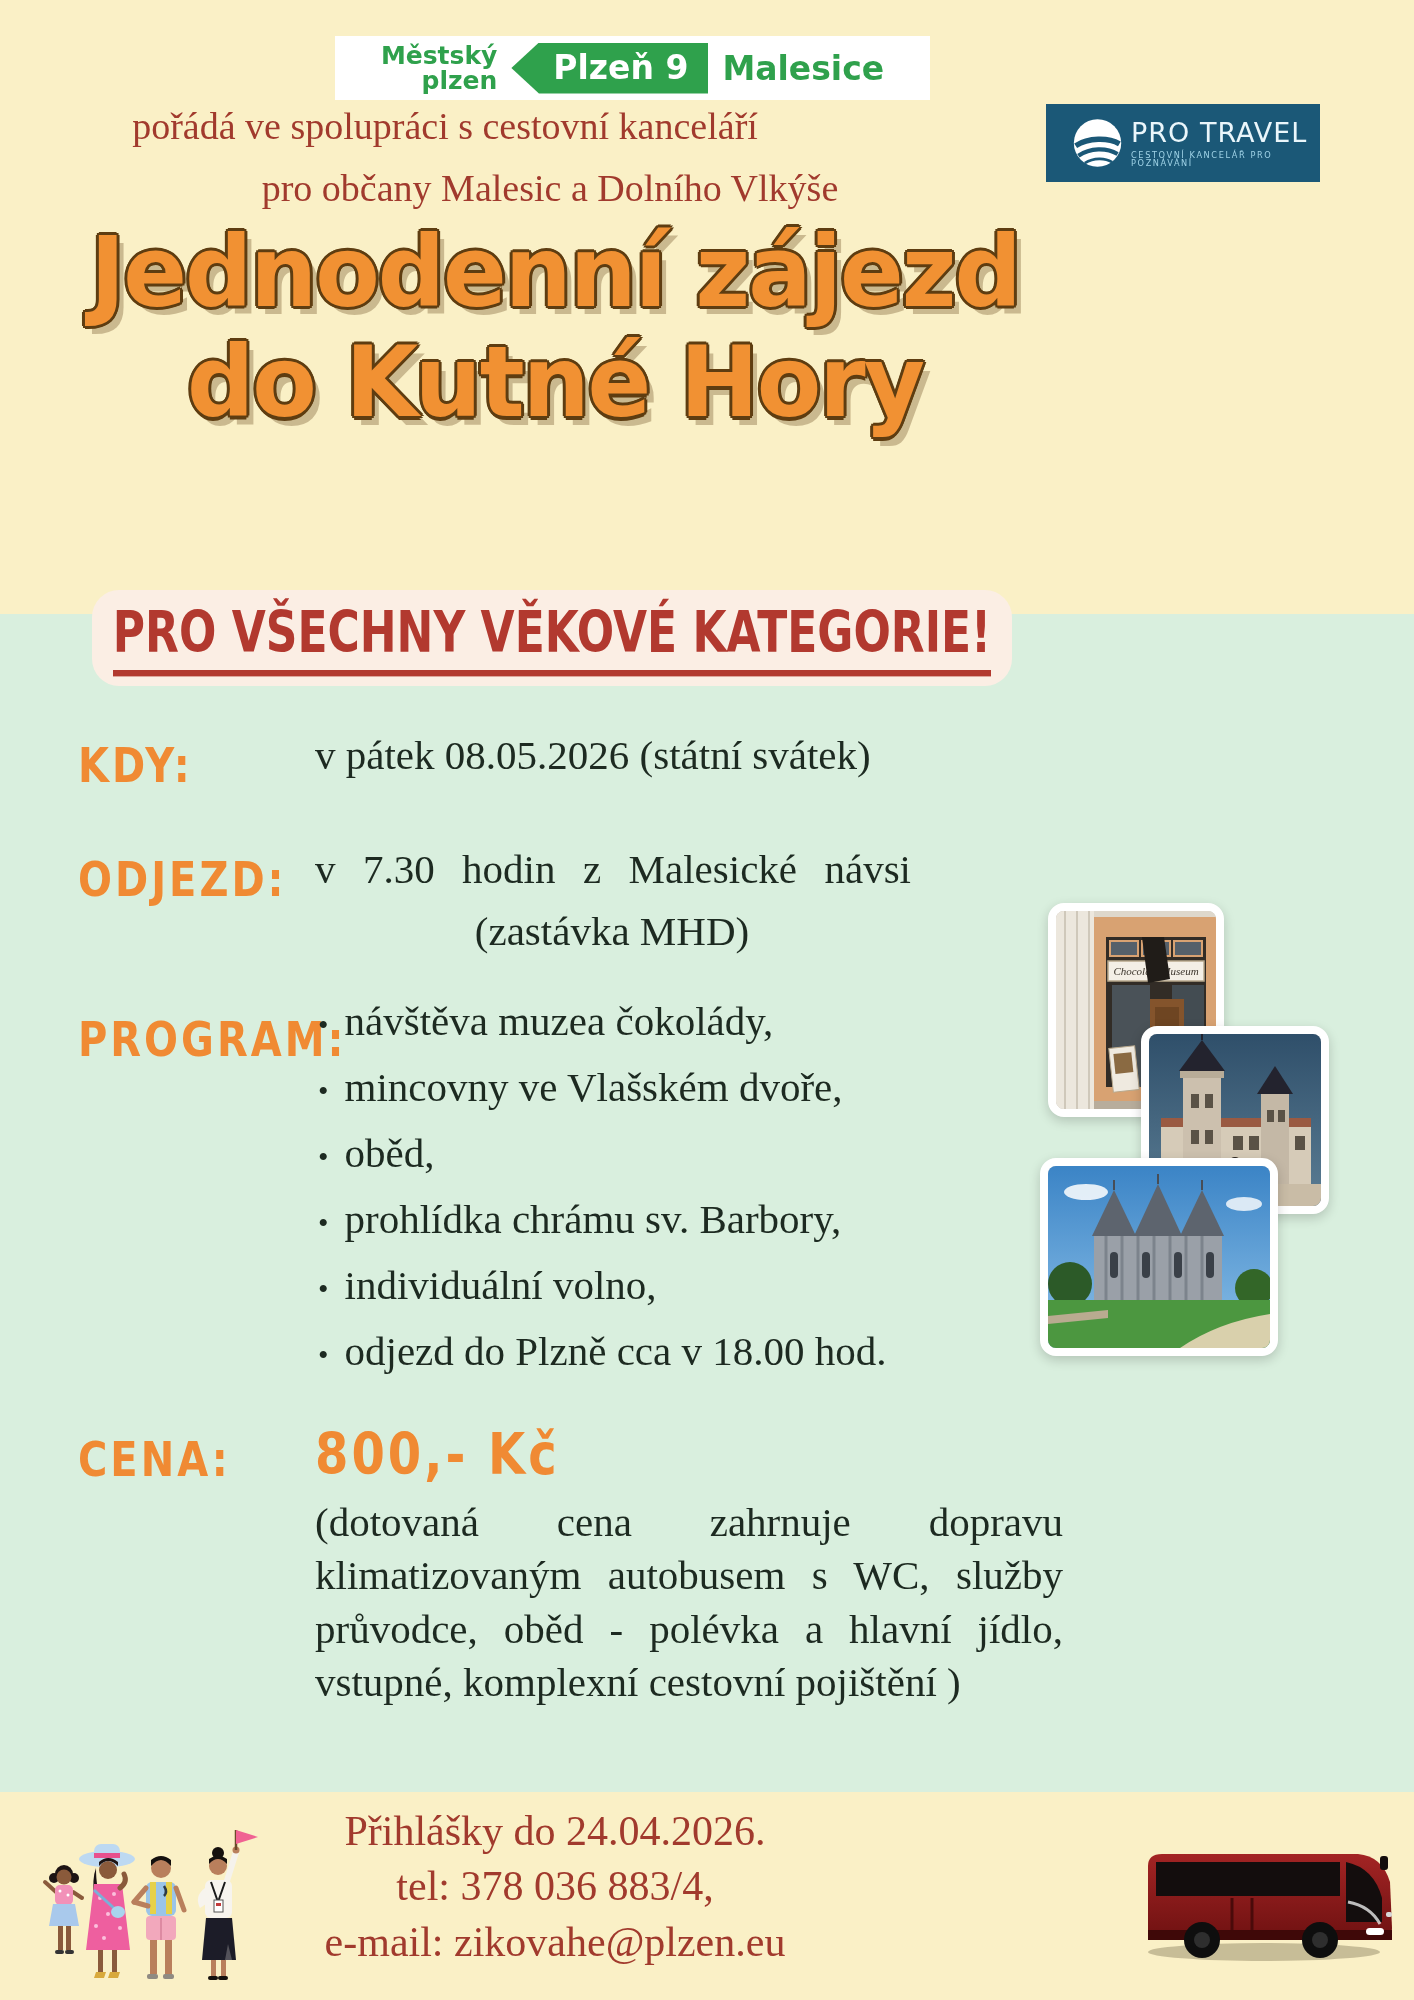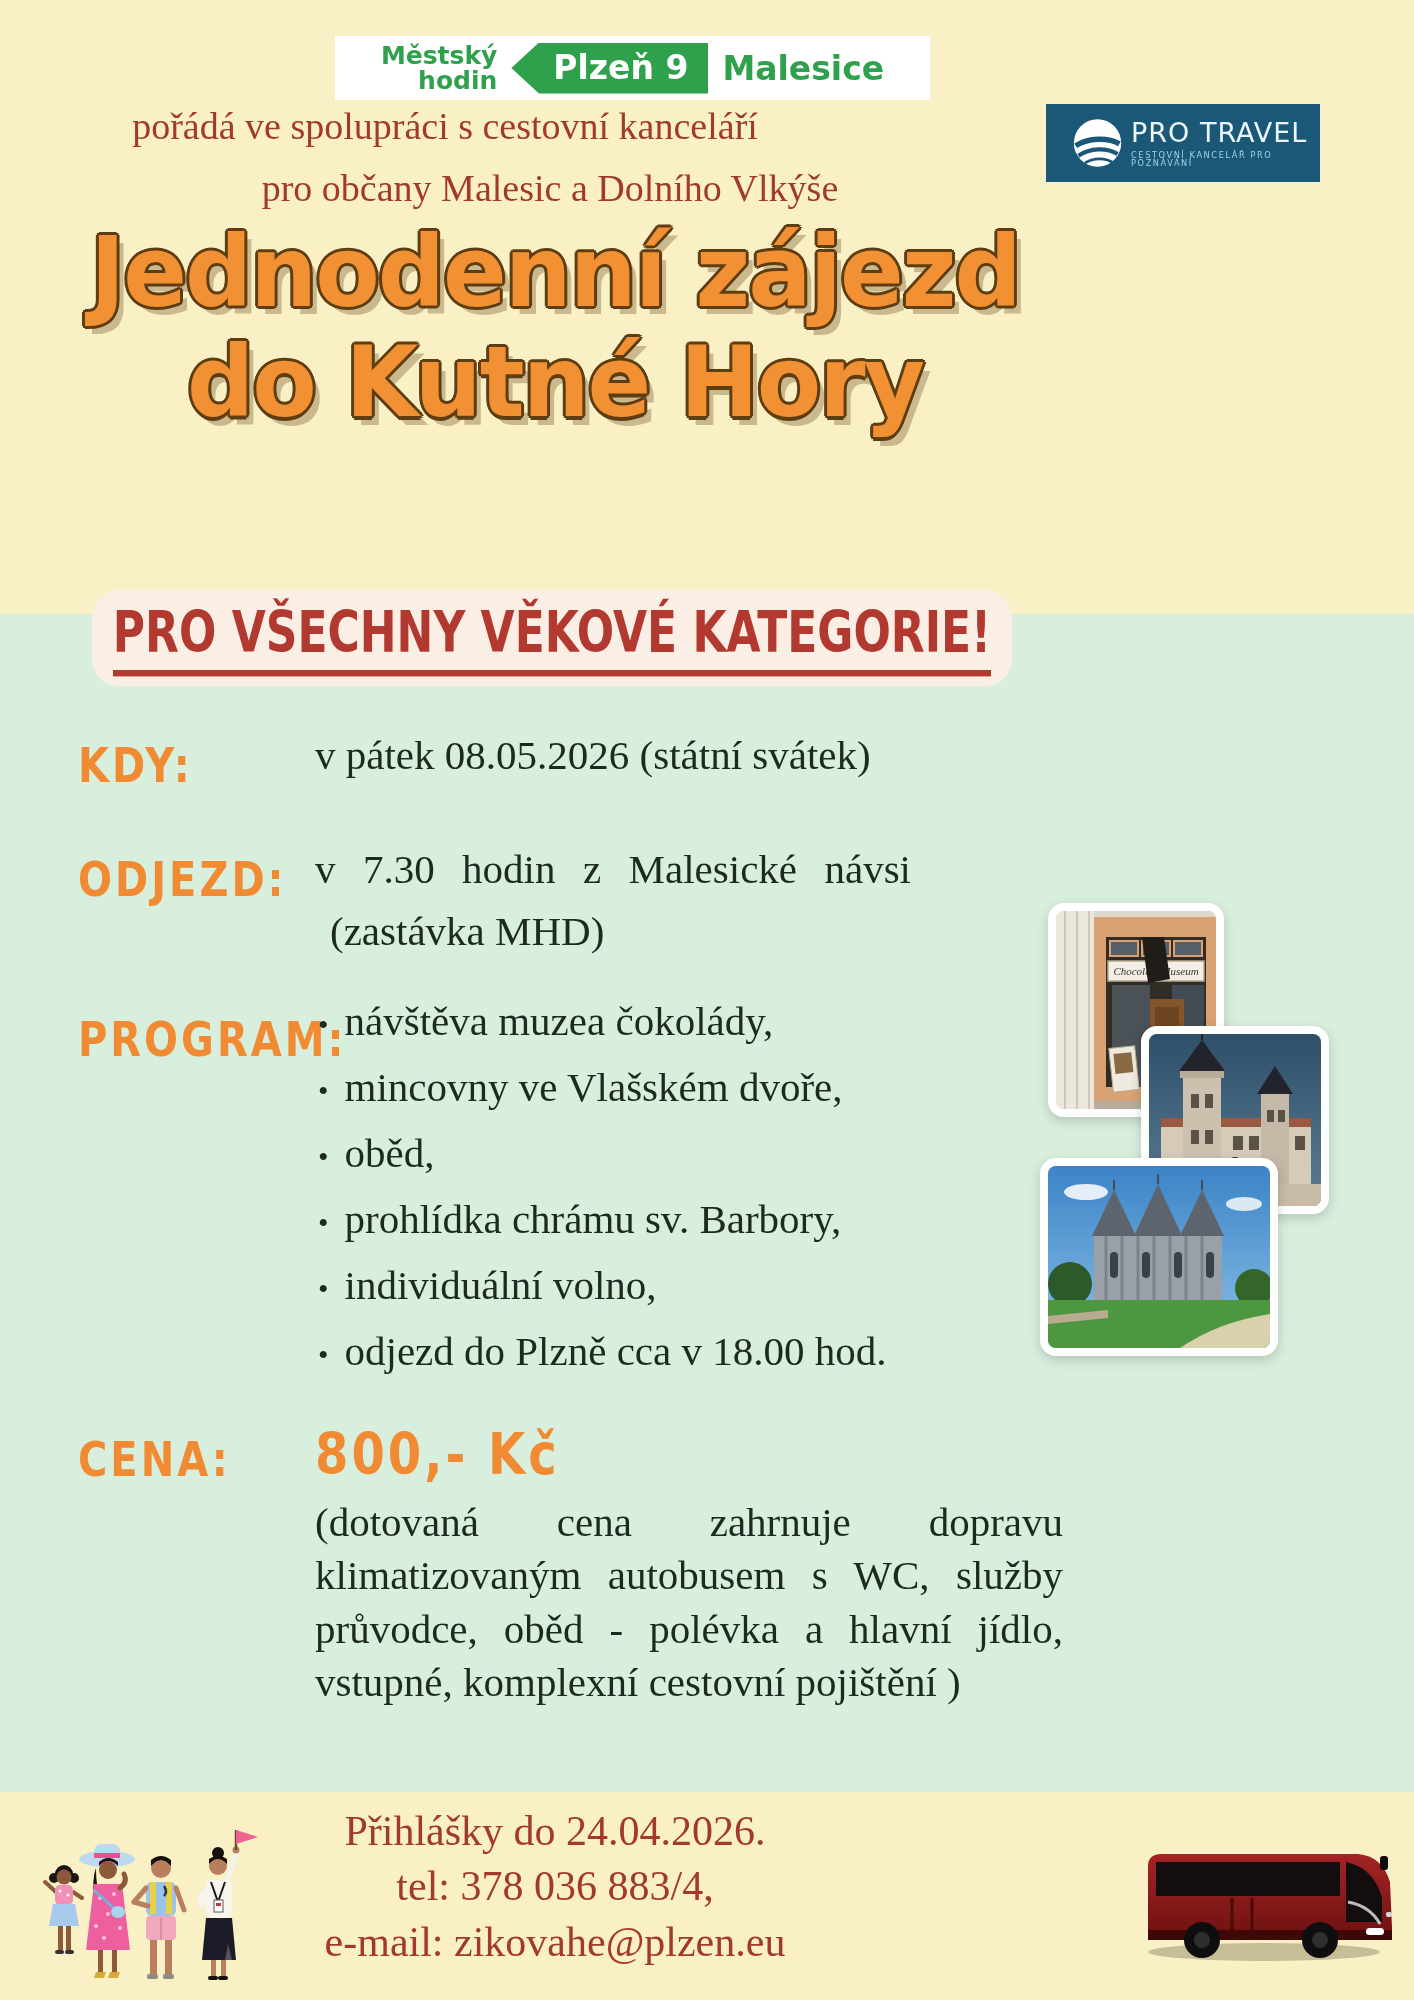--- a/index.html
+++ b/index.html
@@ -115,7 +115,7 @@
   <div class="logo-box">
     <div class="logo-mestsky">
       <div>Městský</div>
-      <div>hodin</div>
+      <div>plzen</div>
     </div>
     <div class="logo-arrow">Plzeň 9</div>
     <div class="logo-malesice">Malesice</div>

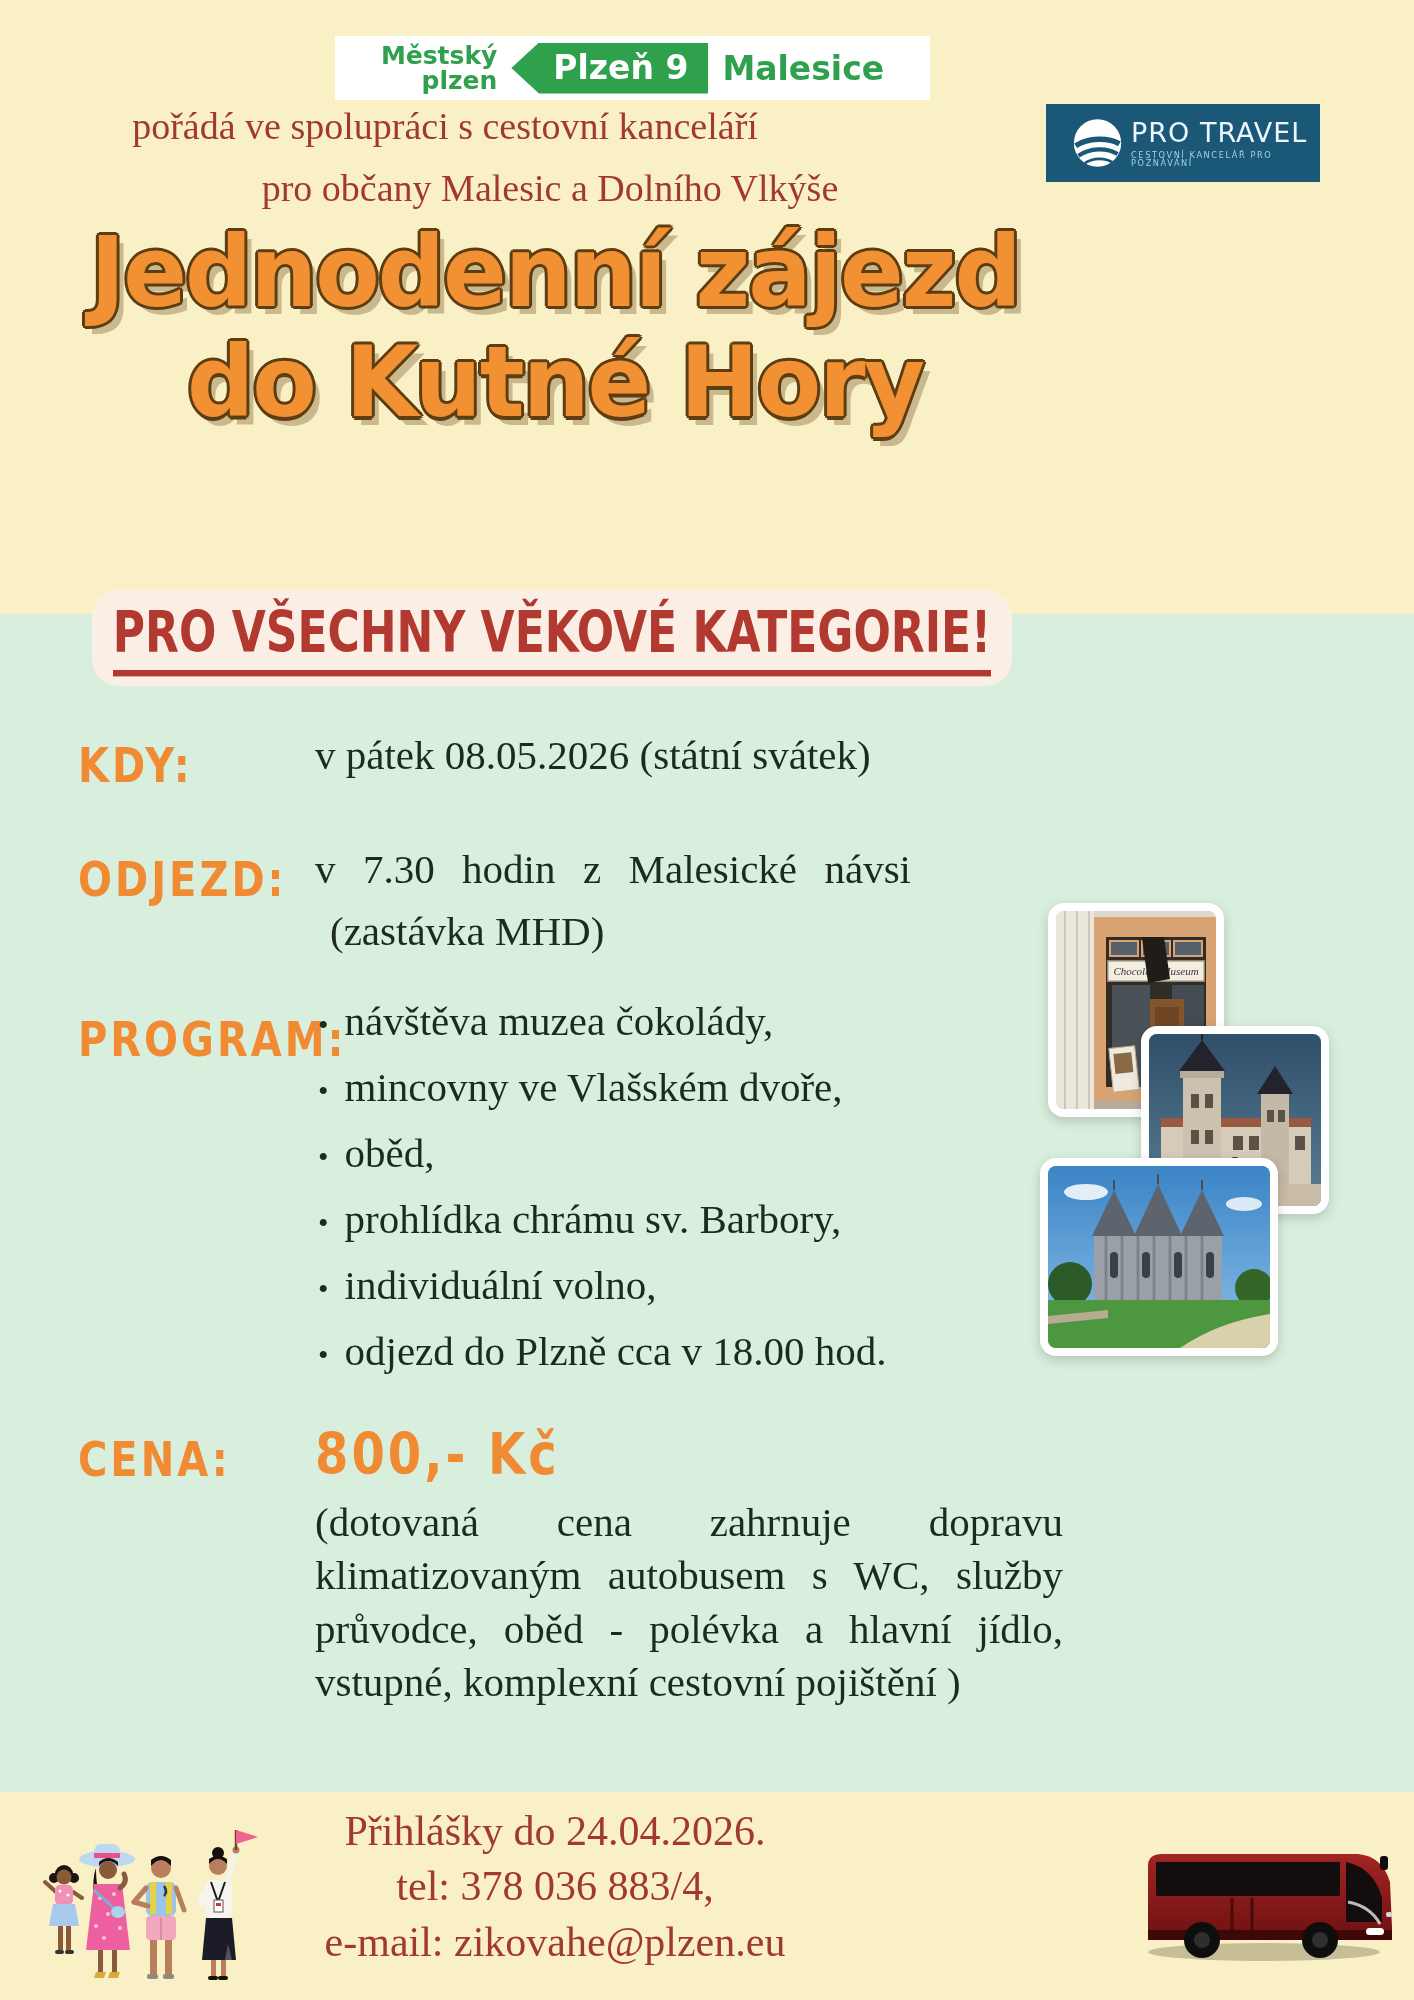--- a/index.html
+++ b/index.html
@@ -73,7 +73,7 @@
 
   .odjezd-label{top:852px;}
   .odjezd-l1{left:315px;top:844px;width:596px;text-align:justify;text-align-last:justify;}
-  .odjezd-l2{left:330px;top:906px;width:596px;}
+  .odjezd-l2{left:314px;top:906px;width:596px;text-align:center;}
 
   .program-label{top:1012px;}
   .program-list{position:absolute;left:318px;top:990px;width:560px;list-style:none;margin:0;padding:0;}

